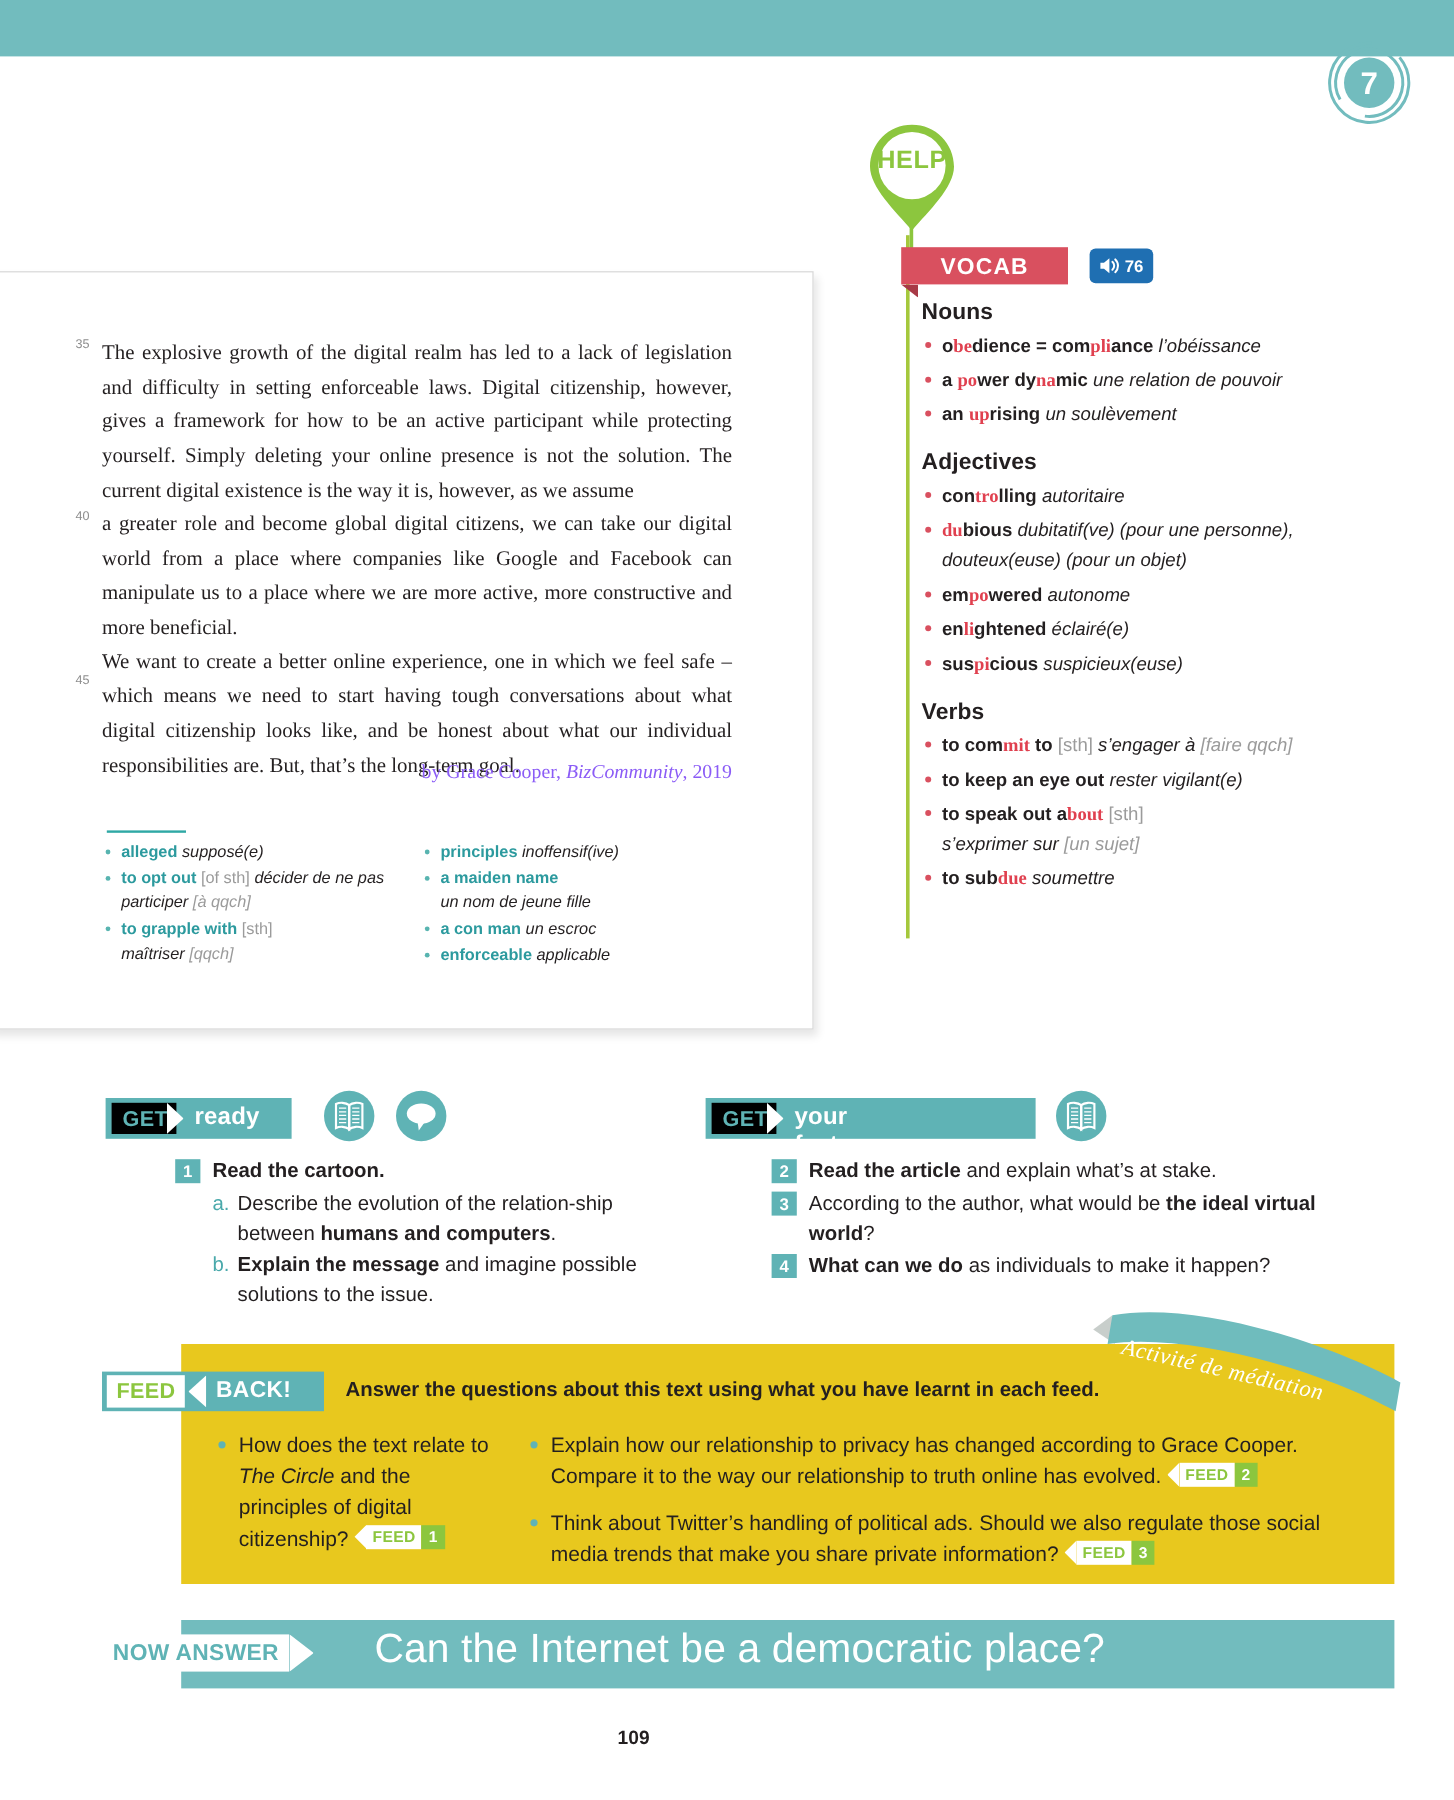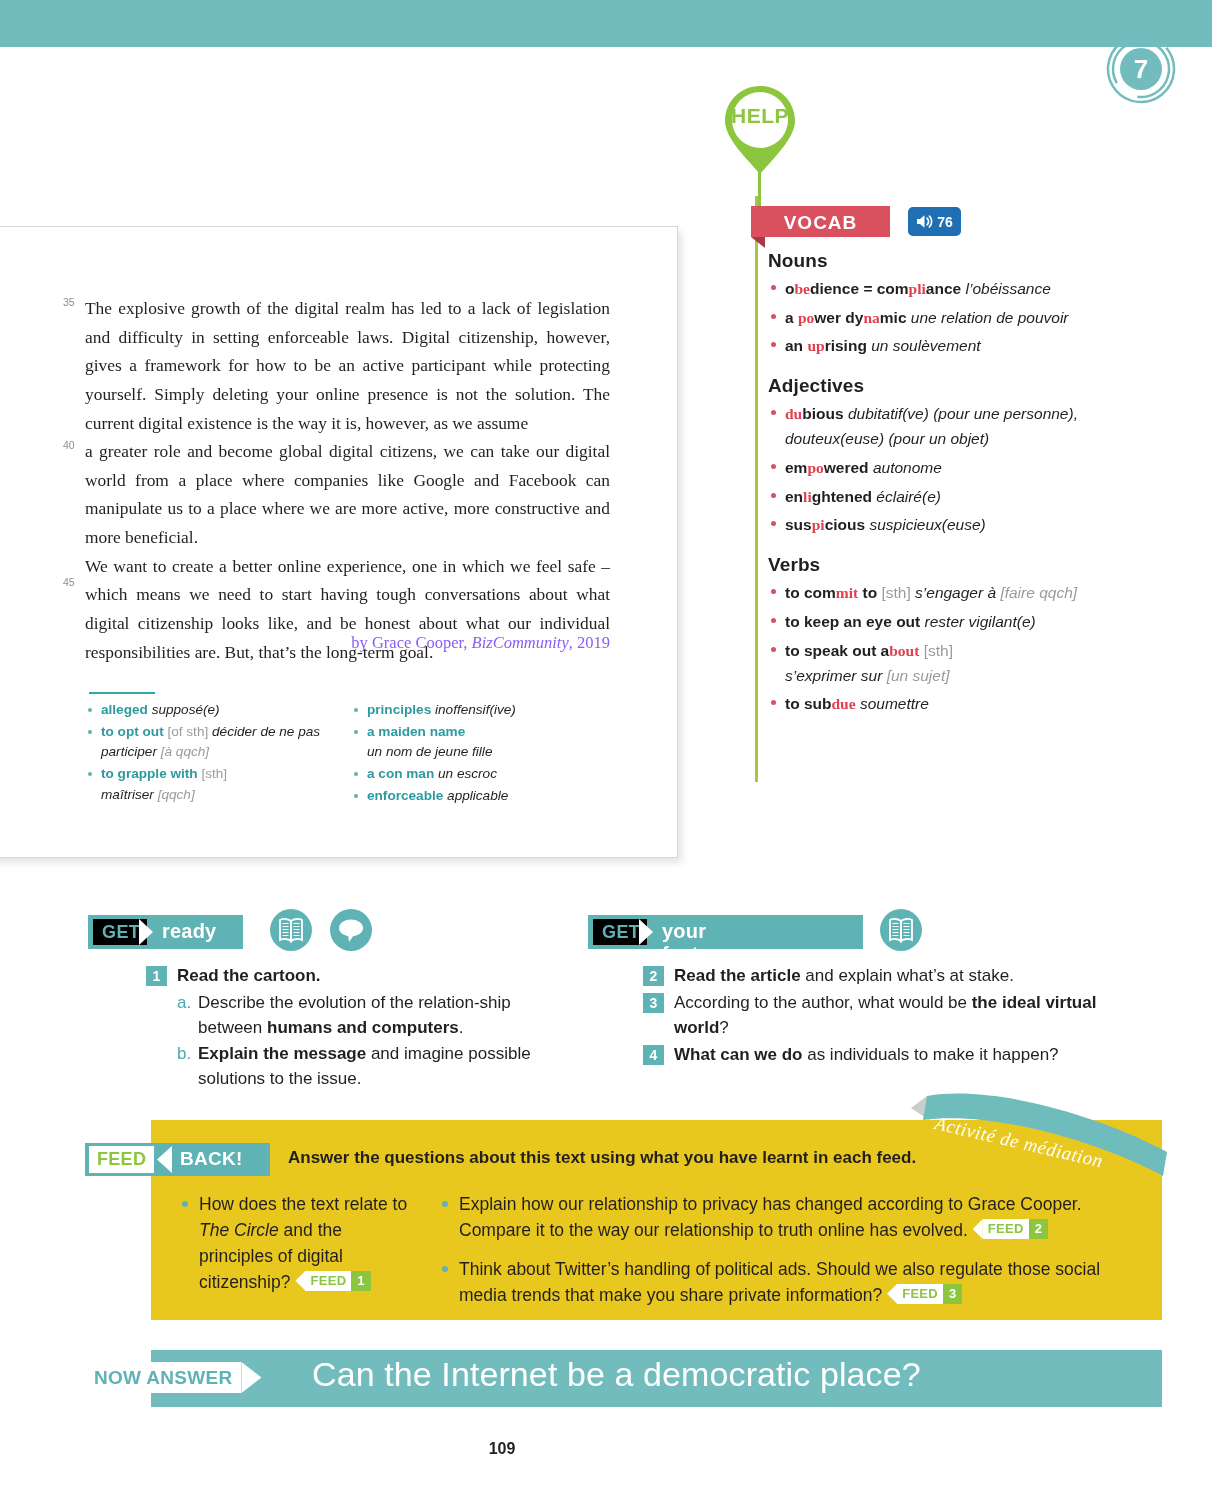--- a/index.html
+++ b/index.html
@@ -14,7 +14,7 @@
   .chapter-badge svg{display:block;}
 
   
-  .help-pin{position:absolute;left:723px;top:84px;width:74px;height:92px;}
+  .help-pin{position:absolute;left:723px;top:102px;width:74px;height:92px;}
   .help-text{
     position:absolute;left:0;top:20px;width:74px;text-align:center;
     font-size:21px;font-weight:bold;color:#8cc63e;letter-spacing:.5px;

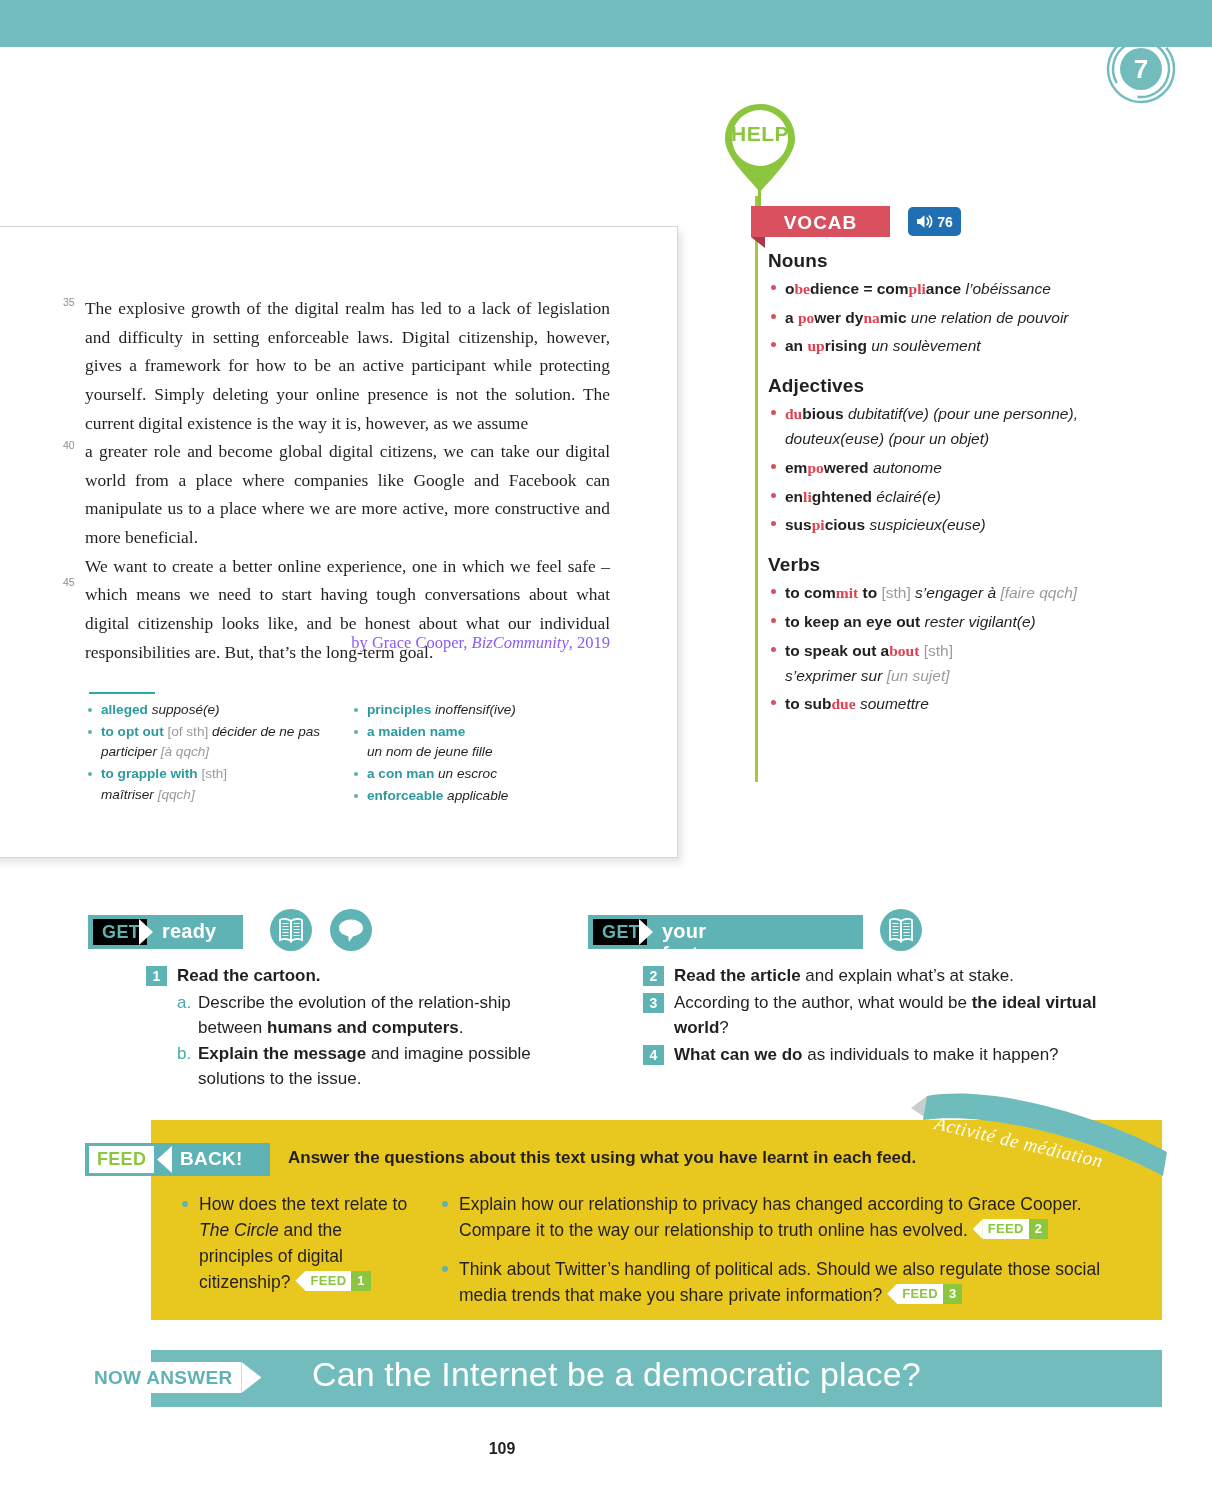--- a/index.html
+++ b/index.html
@@ -74,7 +74,7 @@
     box-sizing:border-box;
   }
   .article-text{
-    position:absolute;left:85px;top:294px;width:525px;
+    position:absolute;left:85px;top:279px;width:525px;
     font-family:"Liberation Serif", serif;
     font-size:17.4px;line-height:1.645;color:#231f20;text-align:justify;
   }

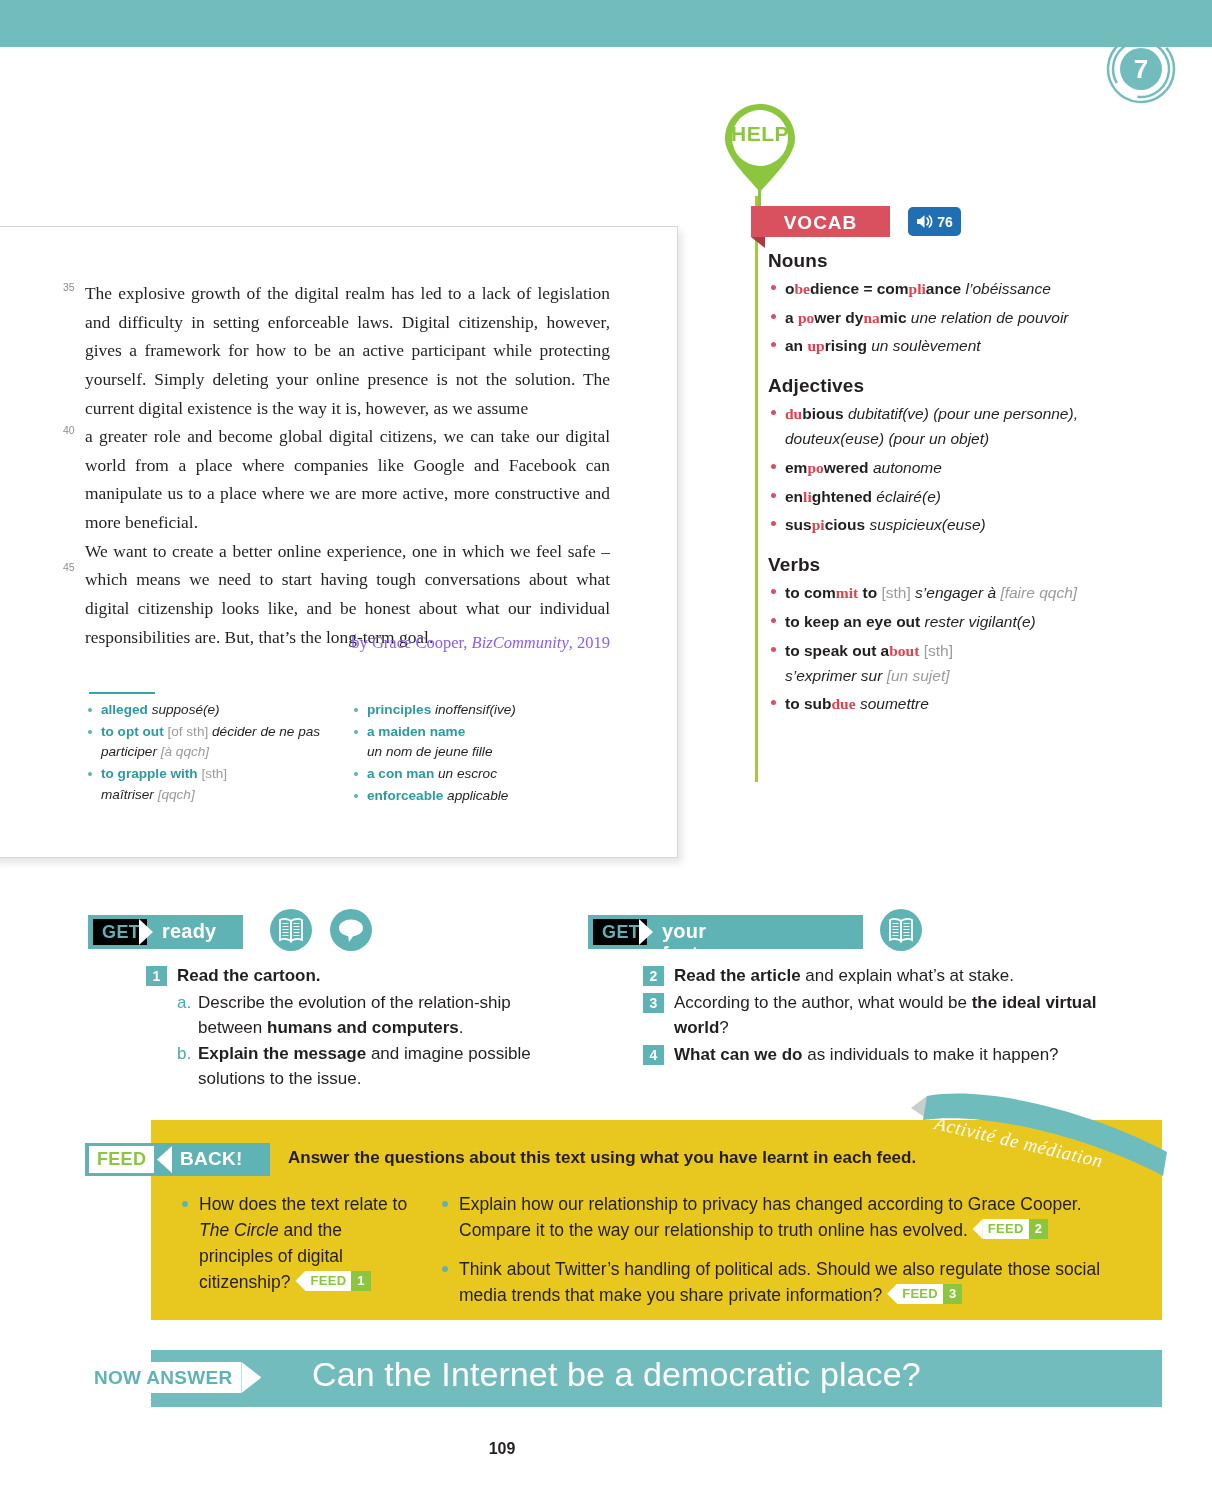--- a/index.html
+++ b/index.html
@@ -273,6 +273,7 @@
   <div class="vocab-group">
     <div class="vocab-h">Adjectives</div>
     <ul class="vlist">
+      <li><span class="en"><span>con</span><span class="hi">tro</span><span>lling</span></span> <span class="fr">autoritaire</span></li>
       <li><span class="en"><span class="hi">du</span><span>bious</span></span> <span class="fr">dubitatif(ve) (pour une personne), douteux(euse) (pour un objet)</span></li>
       <li><span class="en"><span>em</span><span class="hi">po</span><span>wered</span></span> <span class="fr">autonome</span></li>
       <li><span class="en"><span>en</span><span class="hi">li</span><span>ghtened</span></span> <span class="fr">éclairé(e)</span></li>

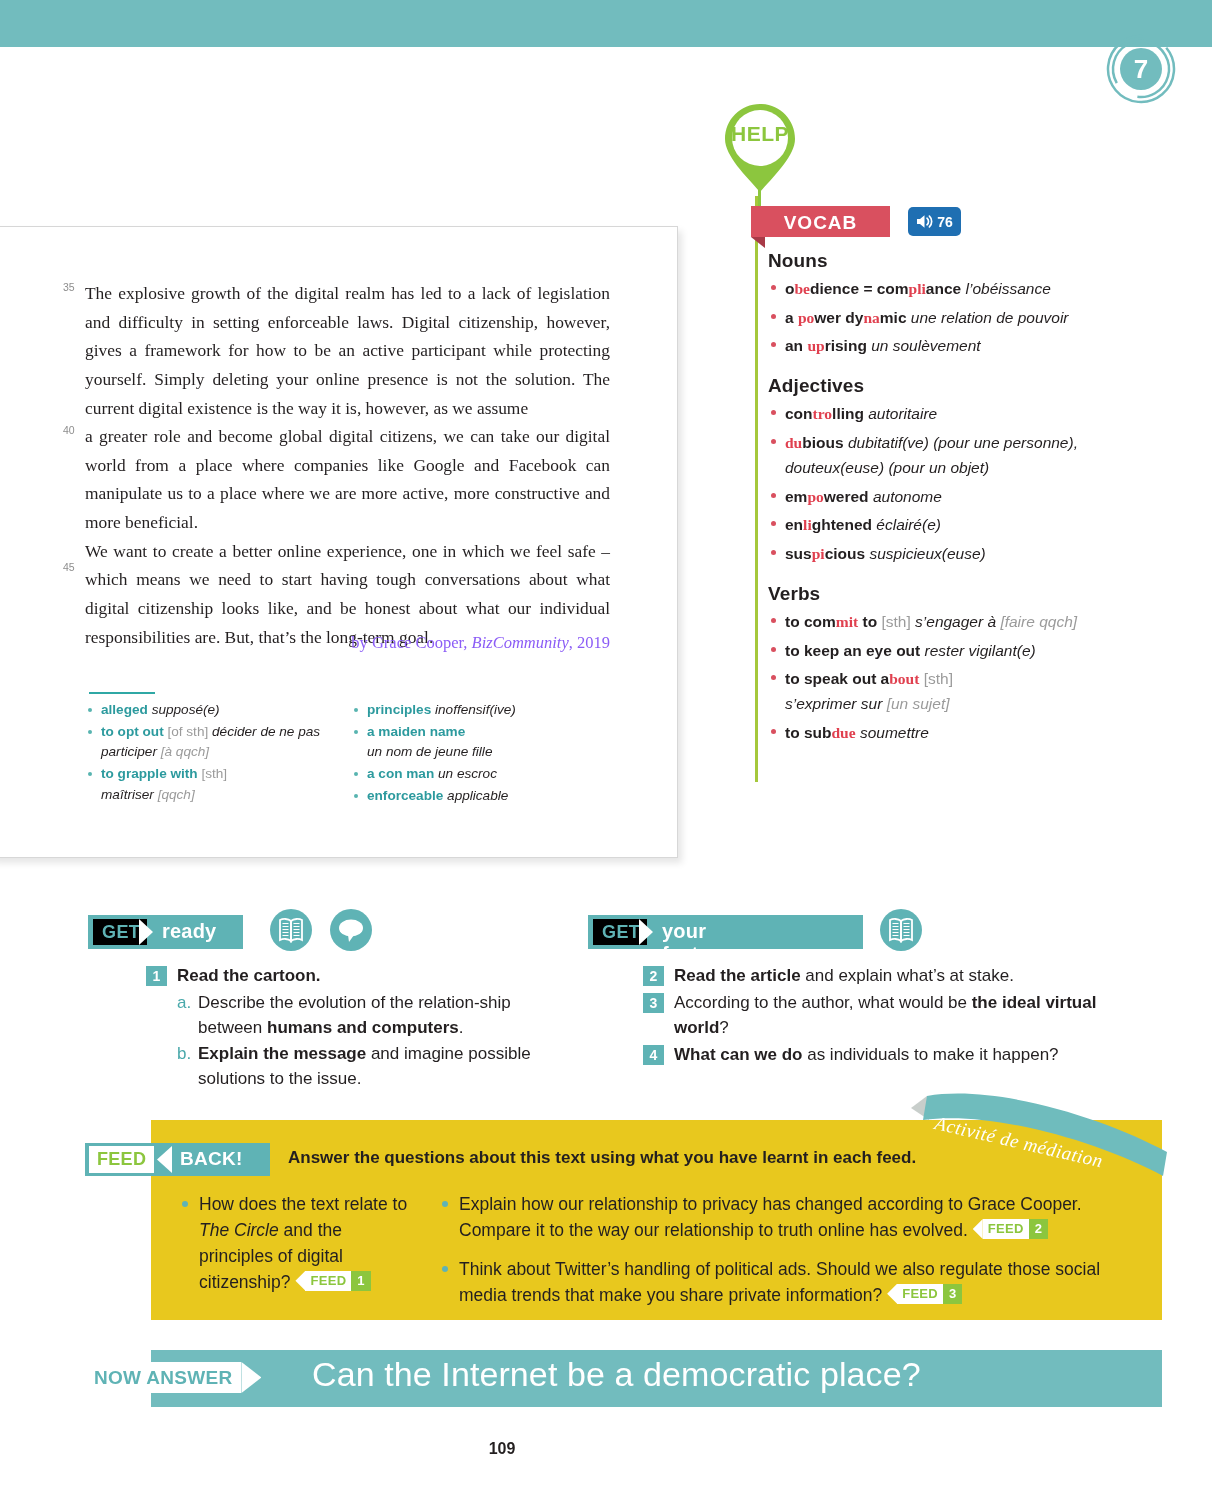--- a/index.html
+++ b/index.html
@@ -216,7 +216,7 @@
   
   .pageno{
     position:absolute;left:0;top:1440px;width:1004px;text-align:center;
-    font-size:16px;font-weight:bold;color:#231f20;
+    font-size:16px;font-weight:bold;color:#231f20;padding-left:26px;
   }
 </style>
 </head>

